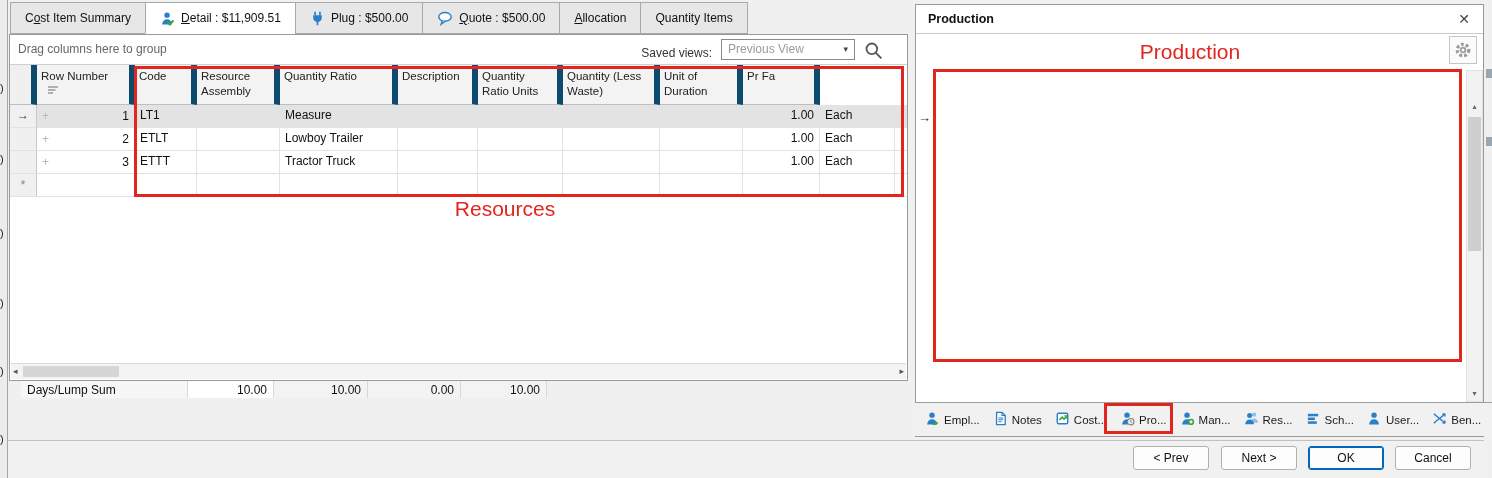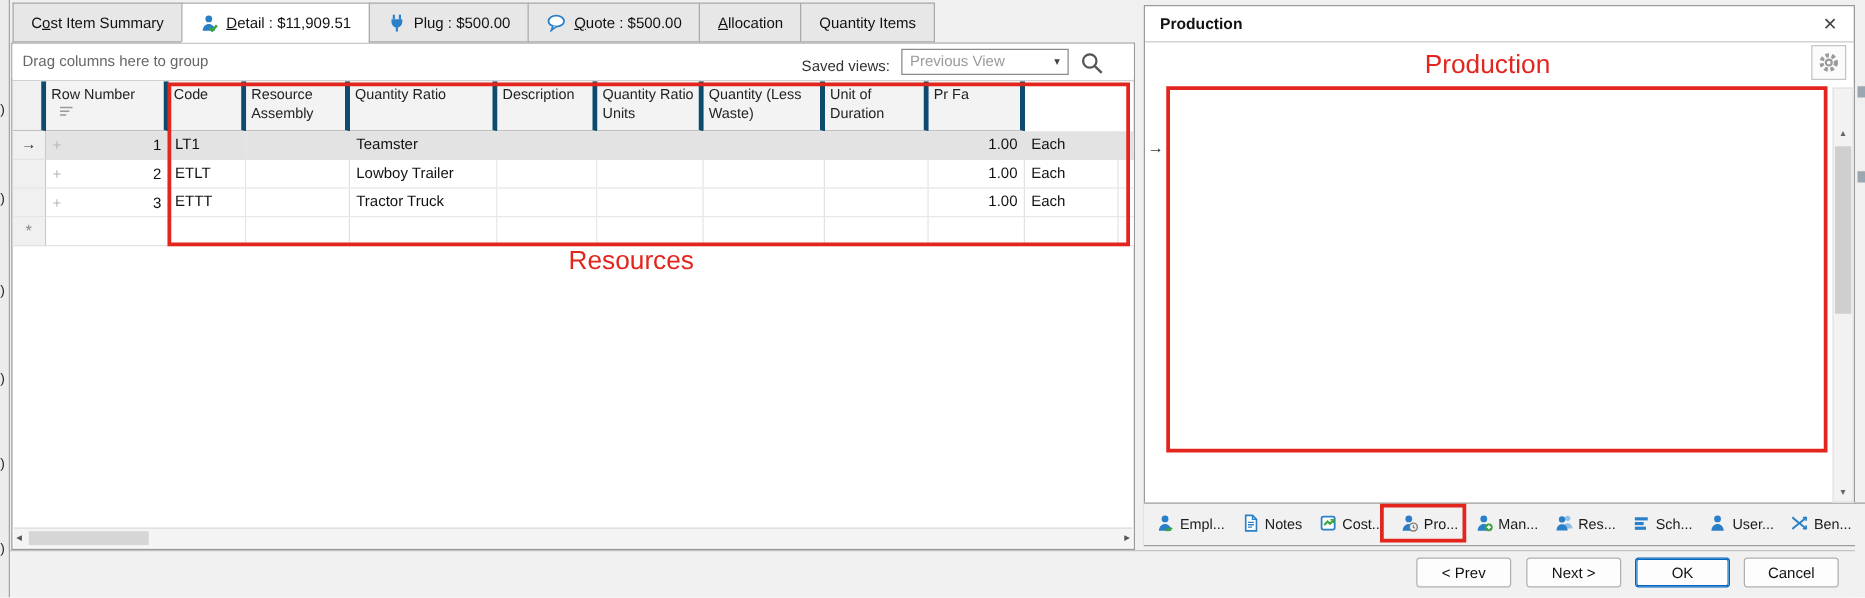--- a/index.html
+++ b/index.html
@@ -20,7 +20,7 @@
   .ticon svg{display:block}
 
   
-  #left-panel{left:9px;top:34px;width:899px;height:406px;background:#fff;border:1px solid #9a9a9a;z-index:1}
+  #left-panel{left:9px;top:34px;width:899px;height:347px;background:#fff;border:1px solid #9a9a9a;z-index:1}
   #group-band{position:absolute;left:0;top:0;right:0;height:28px;display:flex;align-items:center;background:#fff}
   #group-hint{margin-left:8px;color:#666}
   #saved-views{margin-left:auto;display:flex;align-items:flex-end;gap:9px;margin-right:24px}

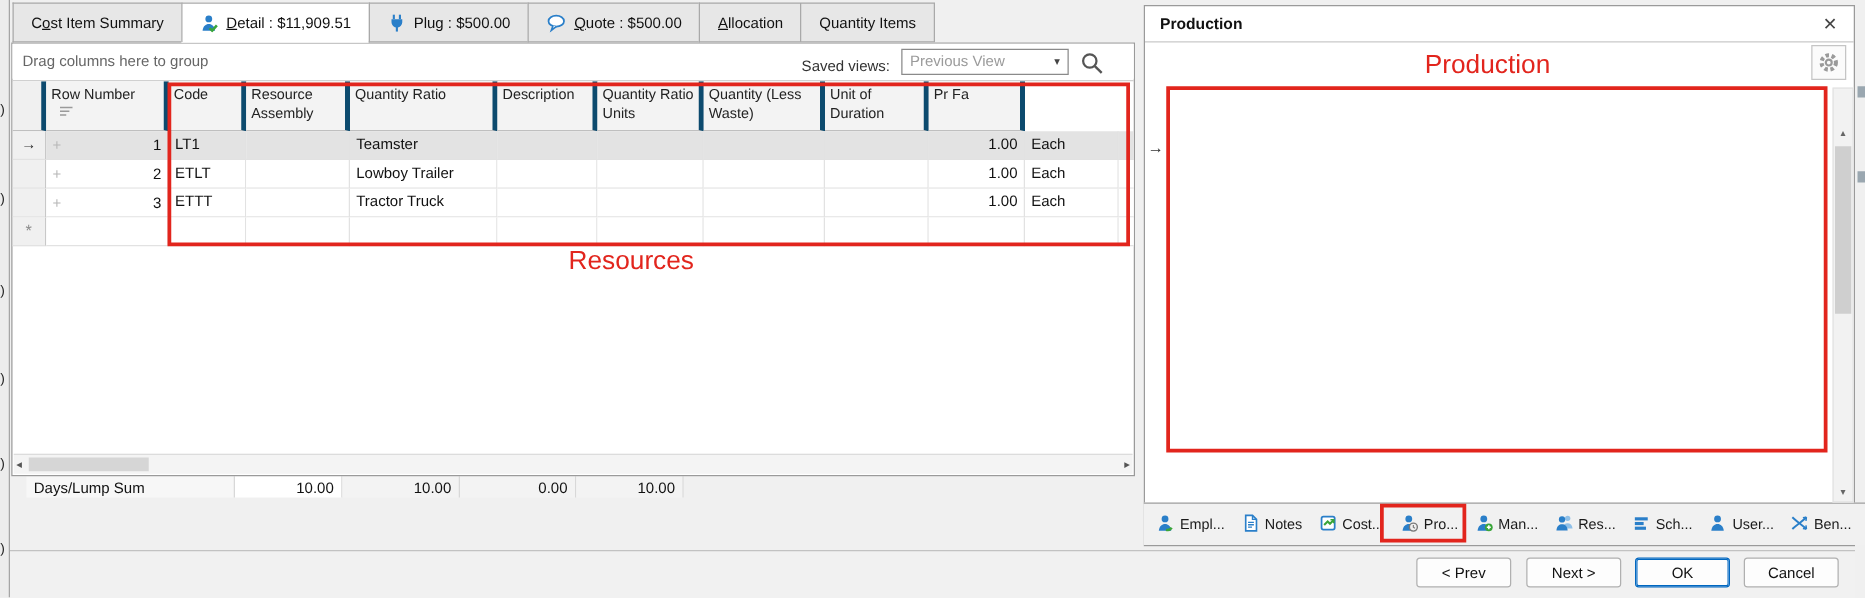--- a/index.html
+++ b/index.html
@@ -31,7 +31,7 @@
 
   #lgrid{position:absolute;left:0;top:29px;right:0;bottom:18px;overflow:hidden;border-top:1px solid #d0d0d0}
   .lrow{display:grid}
-  .lh{background:#f3f3f3;border-right:4px solid #0c4a6e;border-bottom:1px solid #bfbfbf;padding:4px 4px;font-size:11.5px;color:#222;line-height:1.3;height:40px;overflow:hidden}
+  .lh{background:#f3f3f3;border-right:6px solid #0c4a6e;border-bottom:1px solid #bfbfbf;padding:4px 4px;font-size:11.5px;color:#222;line-height:1.3;height:40px;overflow:hidden}
   .lh.ind{background:#f0f0f0}
   .lc{height:23px;border-right:1px solid var(--grid-line);border-bottom:1px solid var(--grid-line);padding:3px 5px;white-space:nowrap;overflow:hidden;background:#fff}
   .lc.ind{background:#f0f0f0;border-right:1px solid #c8c8c8;text-align:center;color:#333}

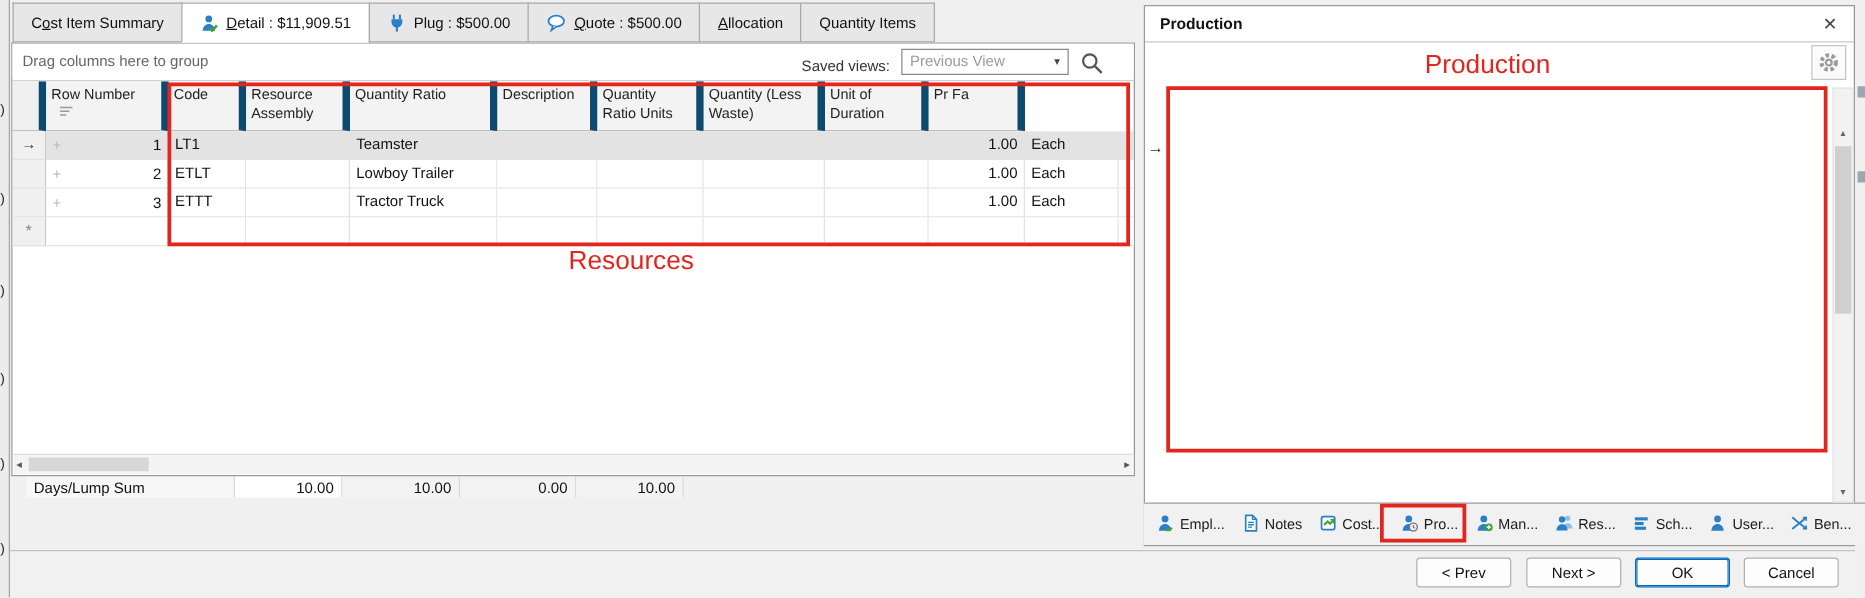--- a/index.html
+++ b/index.html
@@ -191,7 +191,7 @@
         </div>
         <div class="lc">LT1</div>
         <div class="lc"></div>
-        <div class="lc">Teamster</div>
+        <div class="lc">Measure</div>
         <div class="lc"></div>
         <div class="lc"></div>
         <div class="lc"></div>

